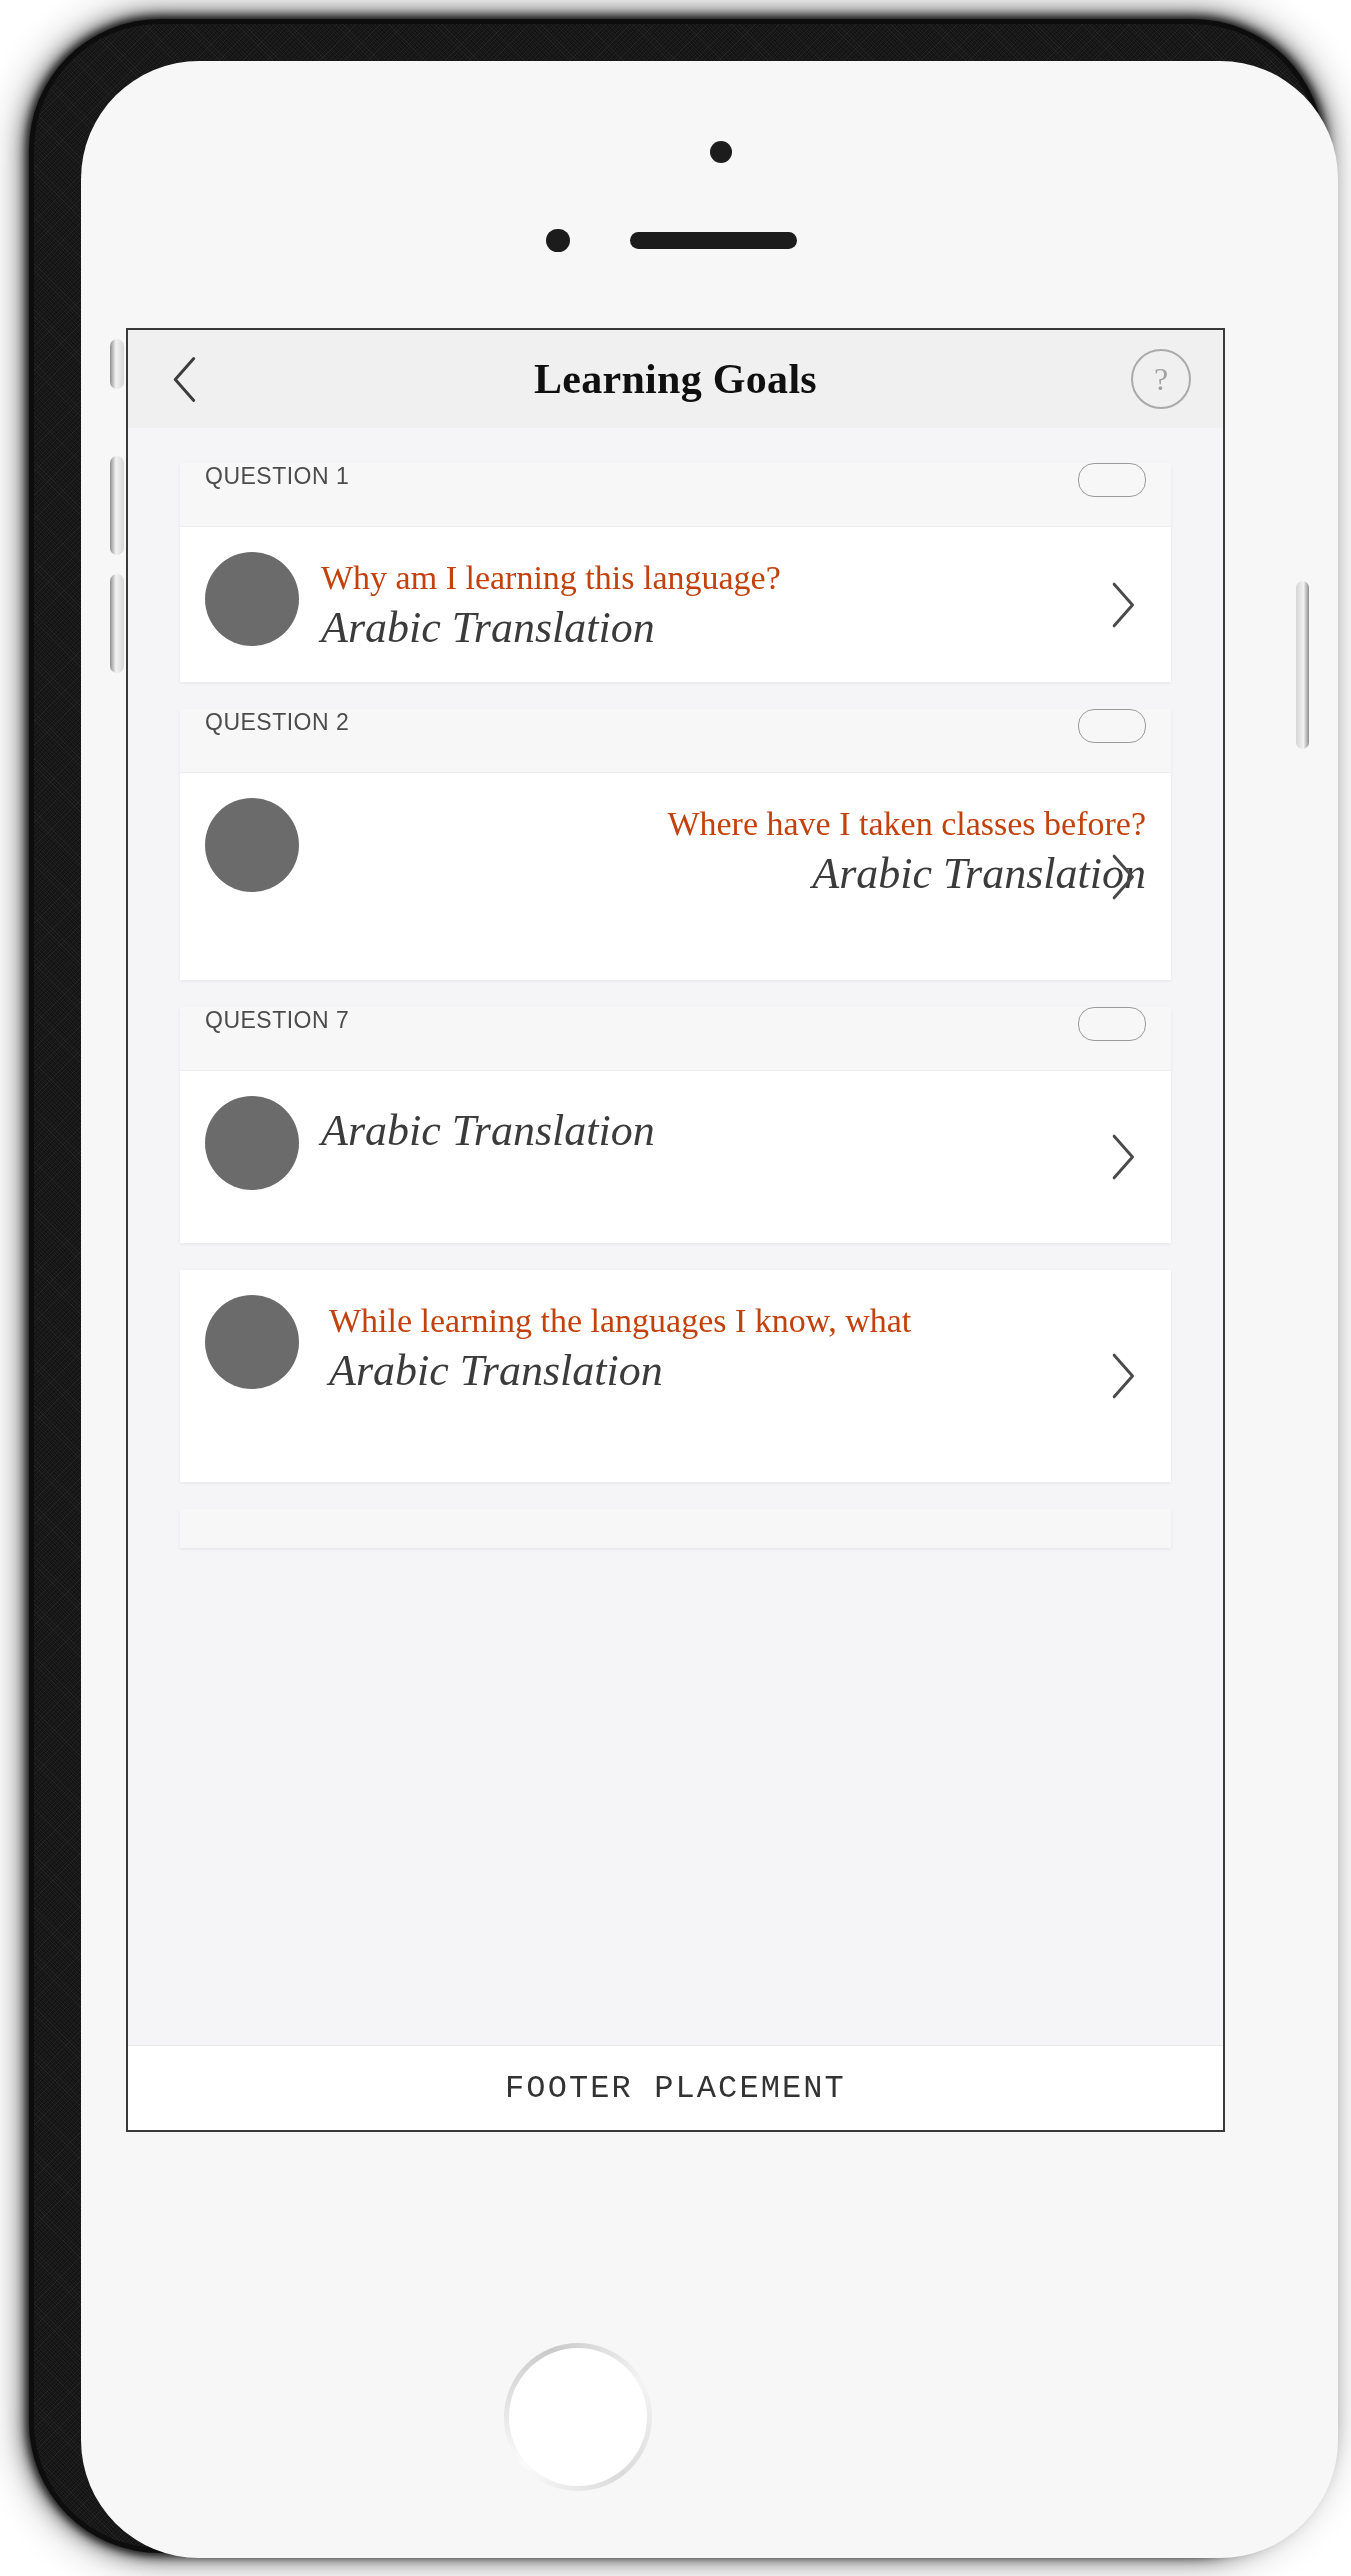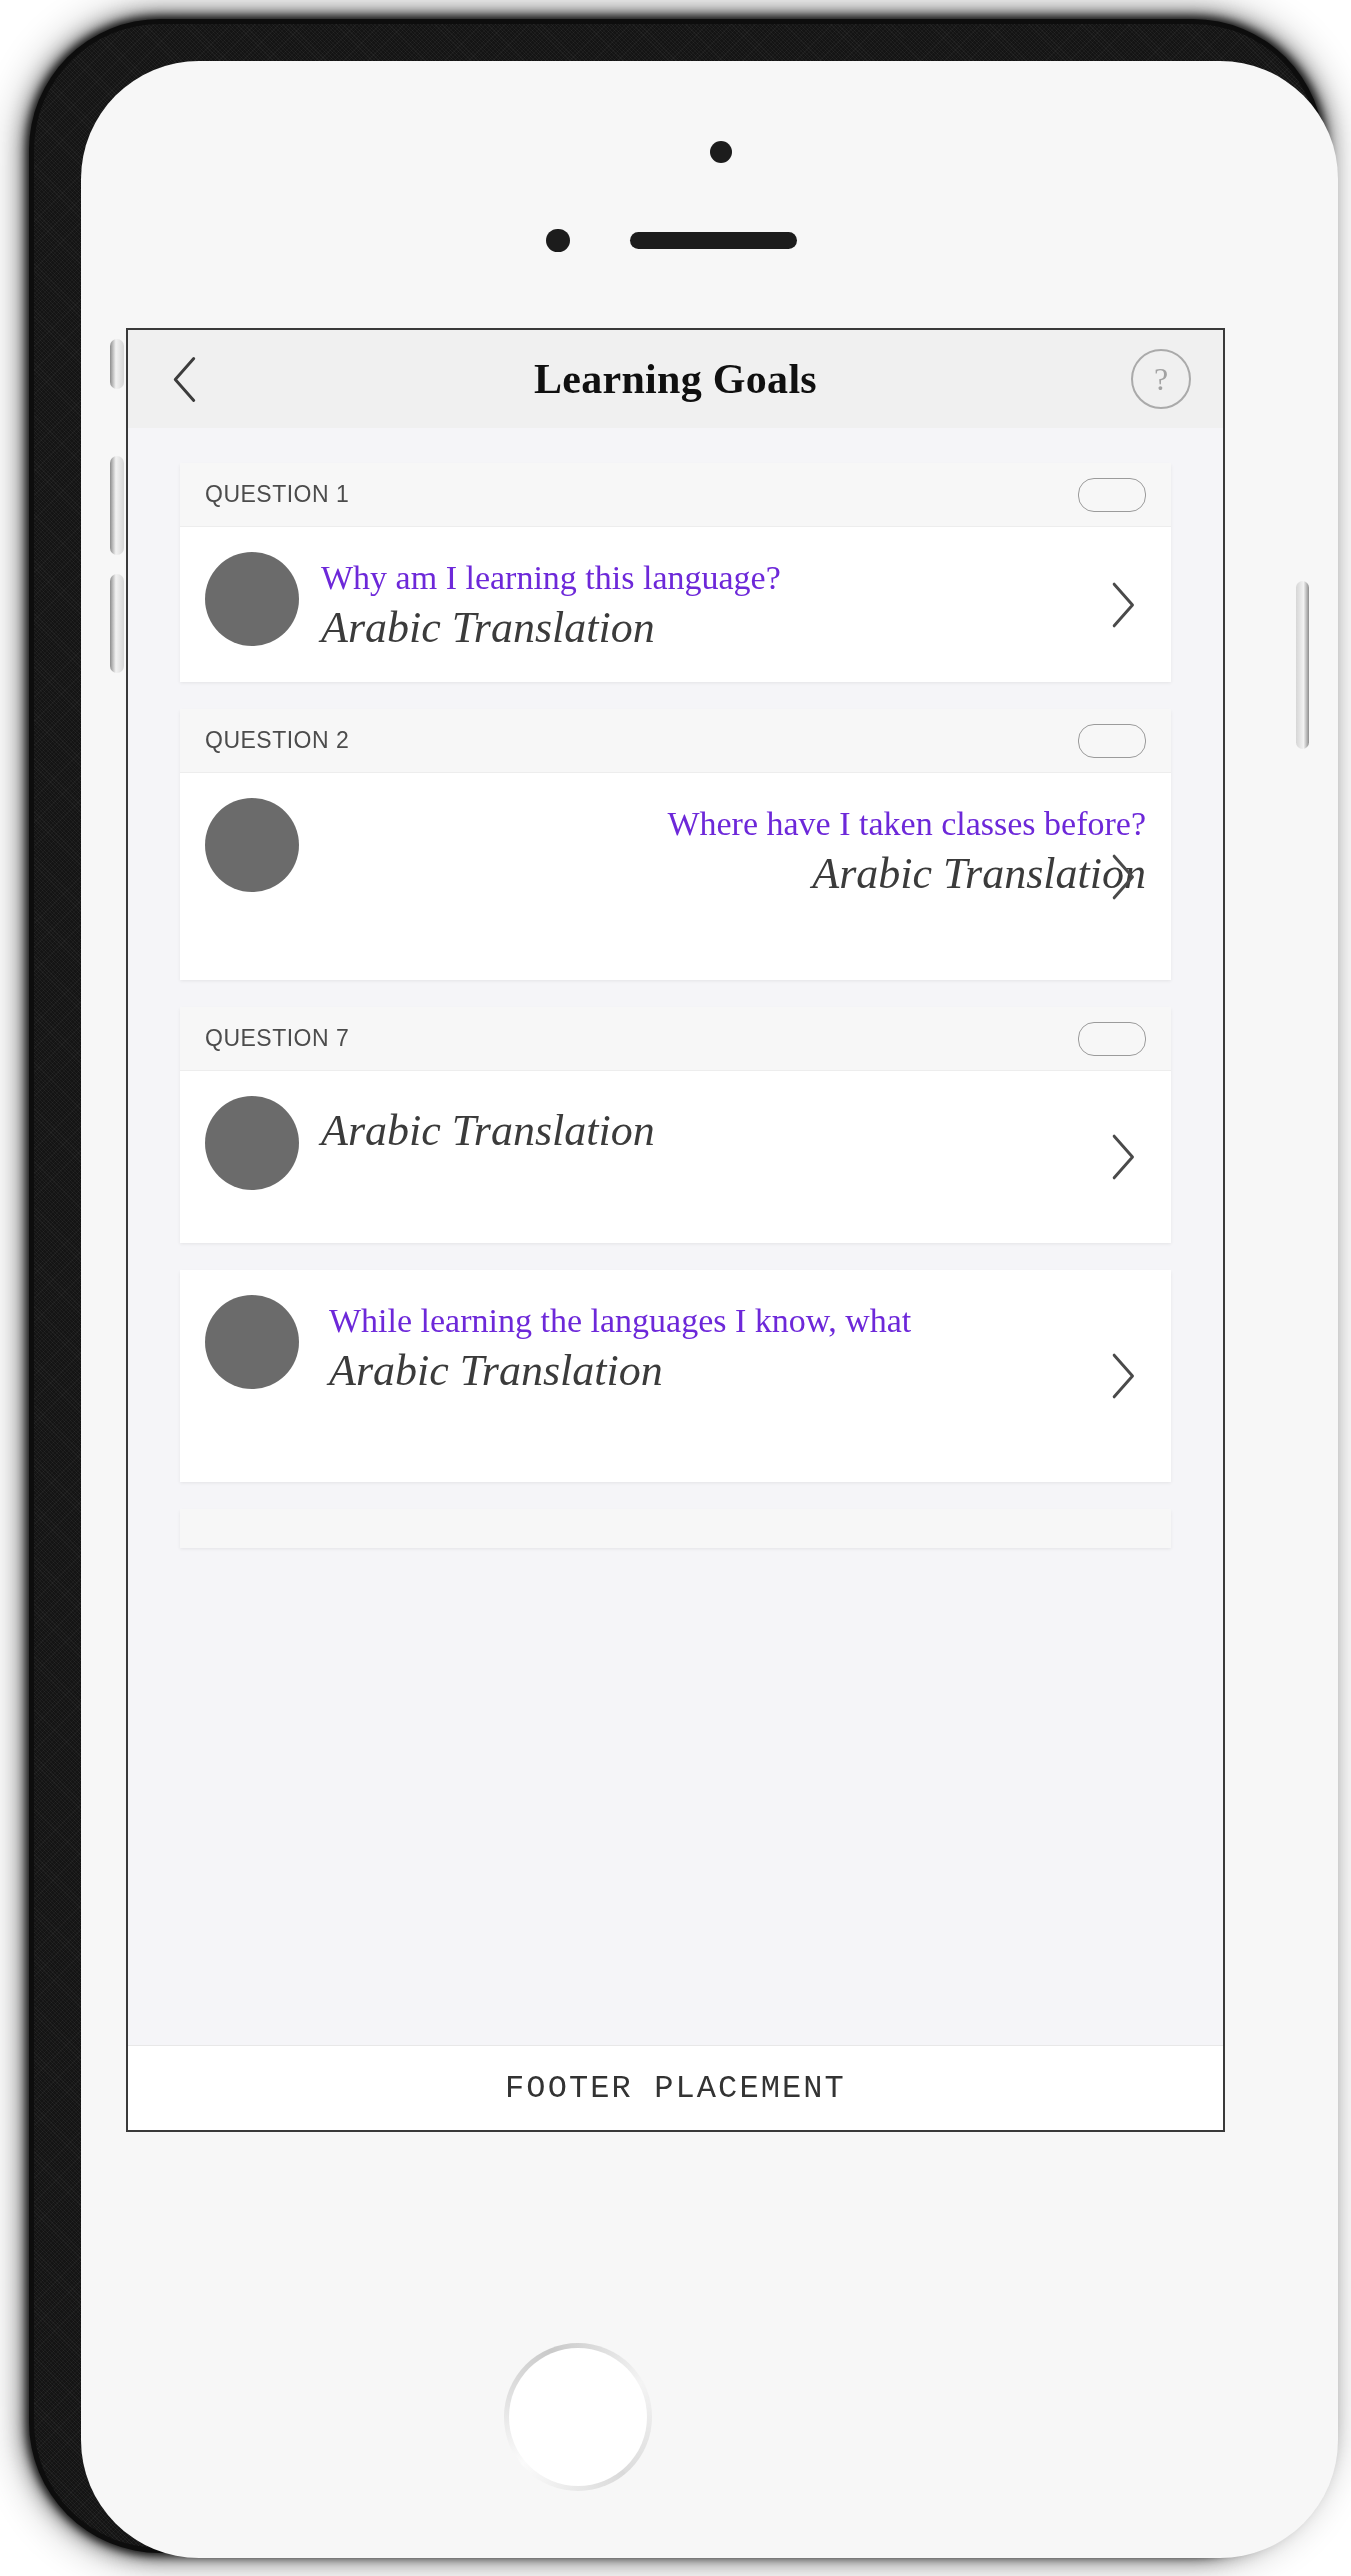--- a/index.html
+++ b/index.html
@@ -80,7 +80,7 @@
 
   .question-card{background:#ffffff;margin-bottom:27px;
      box-shadow:0 1.7px 3.4px rgba(0,0,0,.07);}
-  .card-header{height:64px;background:#f7f7f7;display:flex;align-items:center;
+  .card-header{height:64px;background:#f7f7f7;display:flex;
      padding:0 25px;border-bottom:0.8px solid #ededed;box-sizing:border-box;}
   .card-header-label{font-family:"Liberation Sans",sans-serif;font-size:23px;
      color:#4c4c4c;letter-spacing:0.5px;}

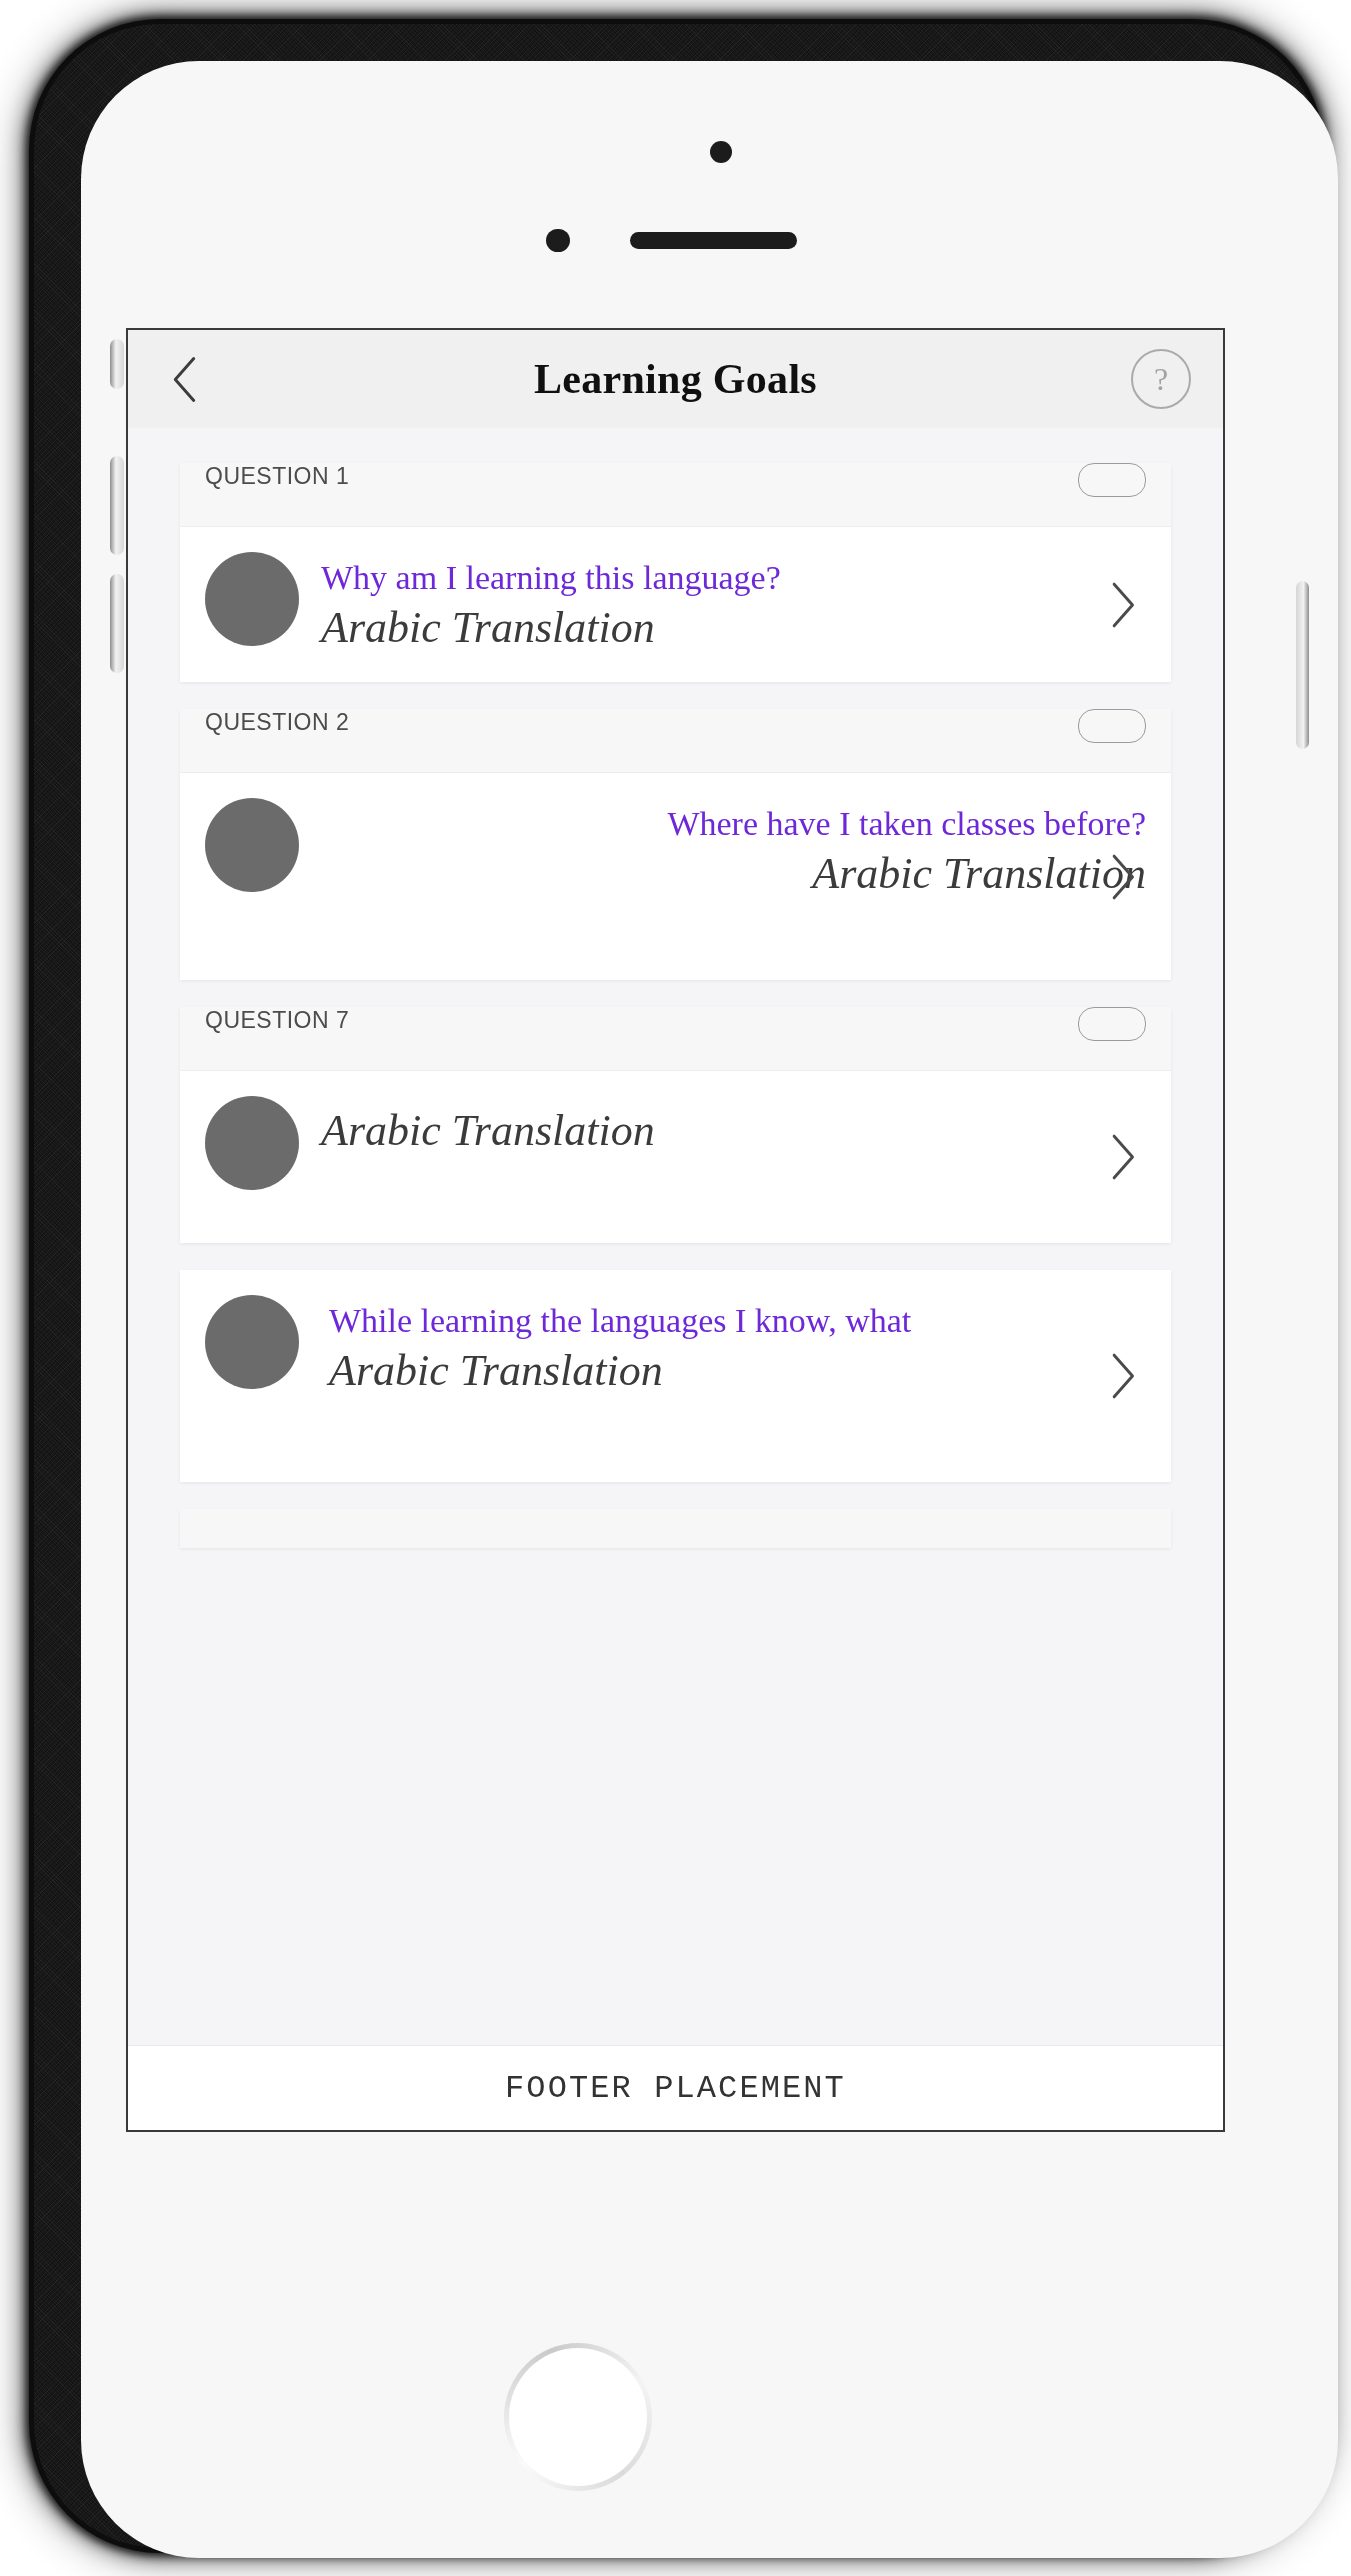--- a/index.html
+++ b/index.html
@@ -92,7 +92,7 @@
      background:#6b6b6b;margin-right:22px;margin-top:3.4px;}
   .card-text{flex:1 1 auto;min-width:0;padding-top:8.4px;}
   .question-text{font-family:"Liberation Serif",serif;font-size:34px;
-     color:#6d28d9;line-height:1.22;white-space:nowrap;}
+     color:#c2410c;line-height:1.22;white-space:nowrap;}
   .question-text.wrap{white-space:normal;}
   .translation-text{font-family:"Liberation Serif",serif;font-style:italic;
      font-size:44px;color:#3b3b3b;line-height:1.2;margin-top:3.4px;}

